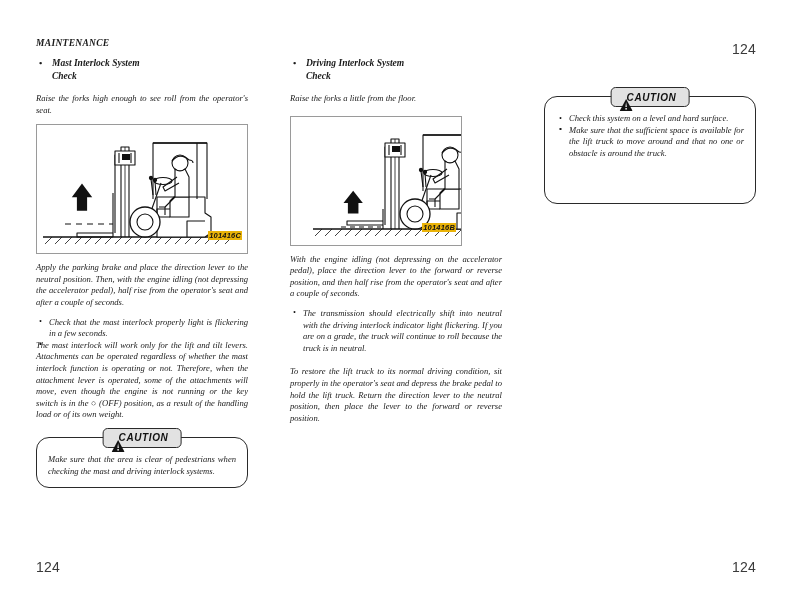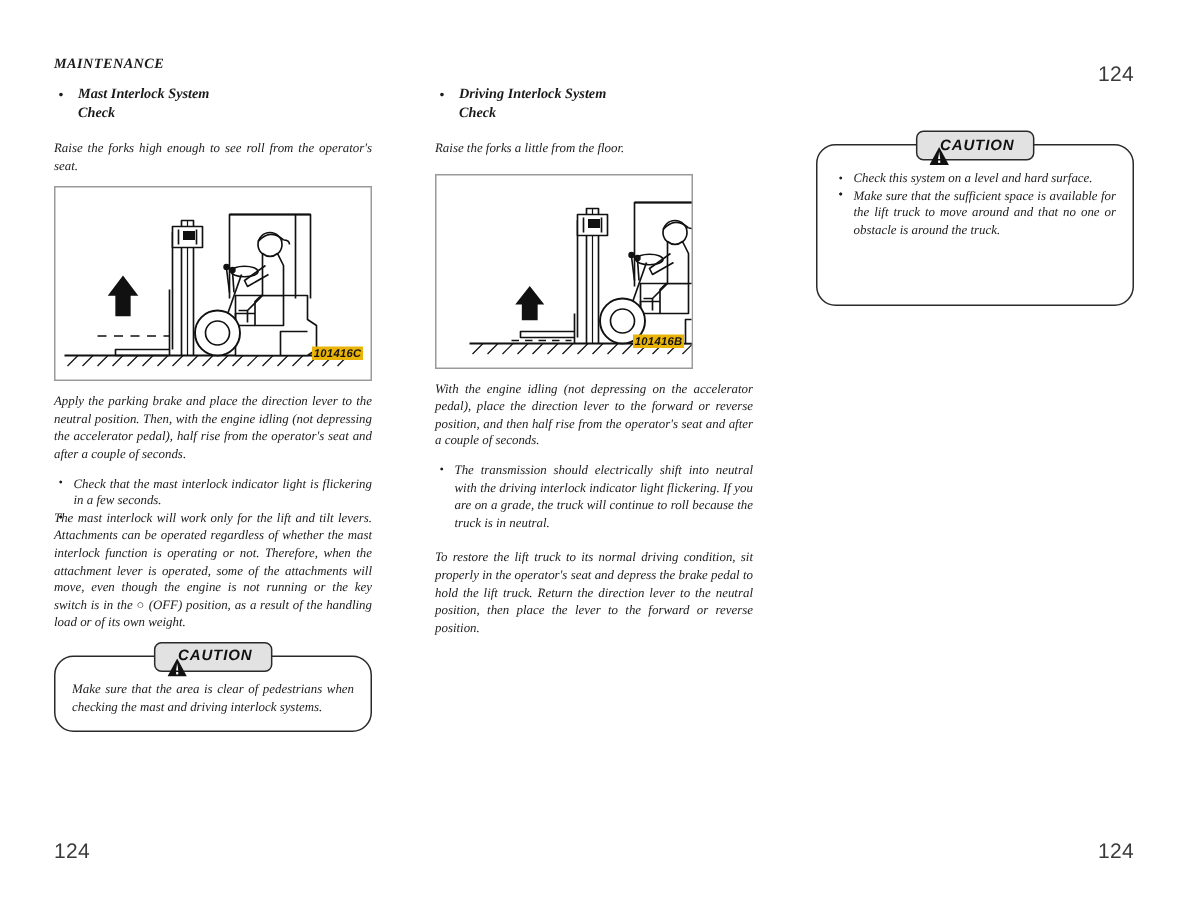--- a/index.html
+++ b/index.html
@@ -280,7 +280,7 @@
     <p class="body">Apply the parking brake and place the direction lever to the neutral position. Then, with the engine idling (not depressing the accelerator pedal), half rise from the operator's seat and after a couple of seconds.</p>
 
     <ul class="blist">
-      <li><span class="bullet">•</span><span>Check that the mast interlock indicator light is flickering in a few seconds.</span></li>
+      <li><span class="bullet">•</span><span>Check that the mast interlock properly light is flickering in a few seconds.</span></li>
       <li><span class="bullet">•</span></li>
       <li><span class="bullet">•</span></li>
     </ul>

